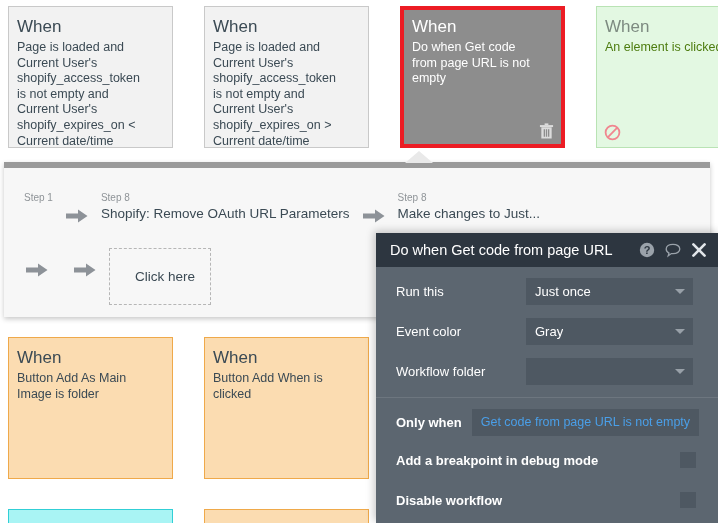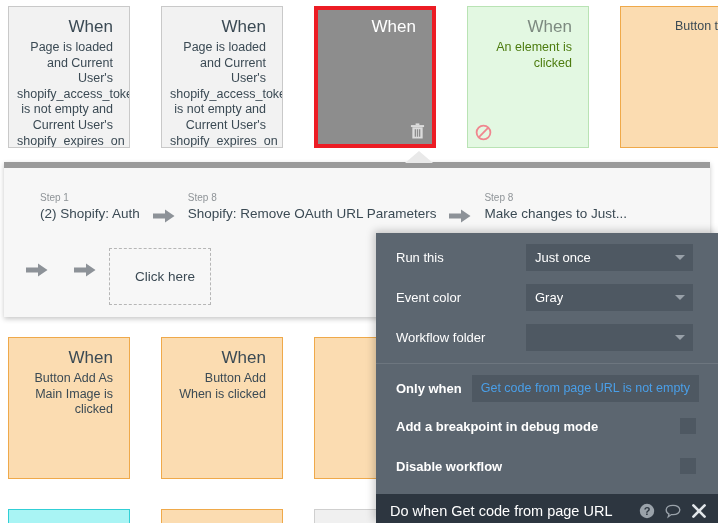--- a/index.html
+++ b/index.html
@@ -37,12 +37,12 @@
 
   .event-card {
     box-sizing: border-box;
-    width: 122px;
+    width: 165px;
     height: 142px;
     border: 1px solid #c9c9c9;
     background: #f2f2f2;
-    padding: 9px 16px 0 8px;
-    text-align: right;
+    padding: 9px 24px 0 8px;
+    text-align: left;
     position: relative;
     flex: 0 0 auto;
     overflow: hidden;

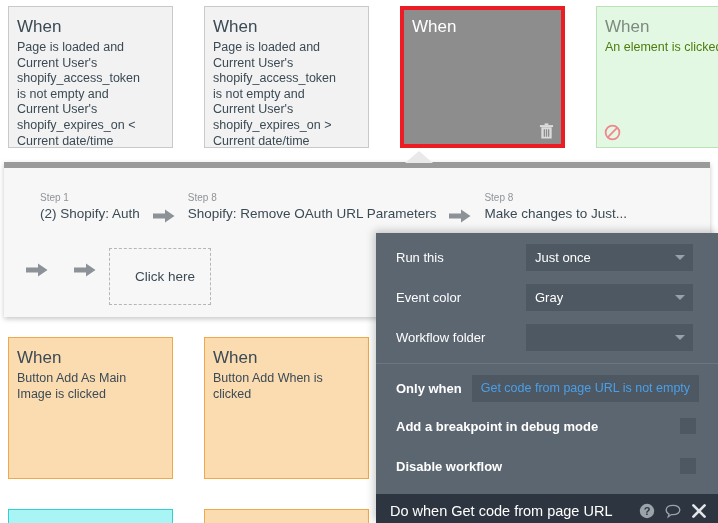--- a/index.html
+++ b/index.html
@@ -312,6 +312,7 @@
 
     <div class="event-card selected">
       <div class="card-title">When</div>
+      <div class="card-body">Do when Get code from page URL is not empty</div>
       <svg class="trash-icon" viewBox="0 0 16 17">
         <rect x="2.5" y="4.5" width="11" height="12" fill="#dcdcdc"></rect>
         <rect x="1" y="2.2" width="14" height="2.1" fill="#dcdcdc"></rect>

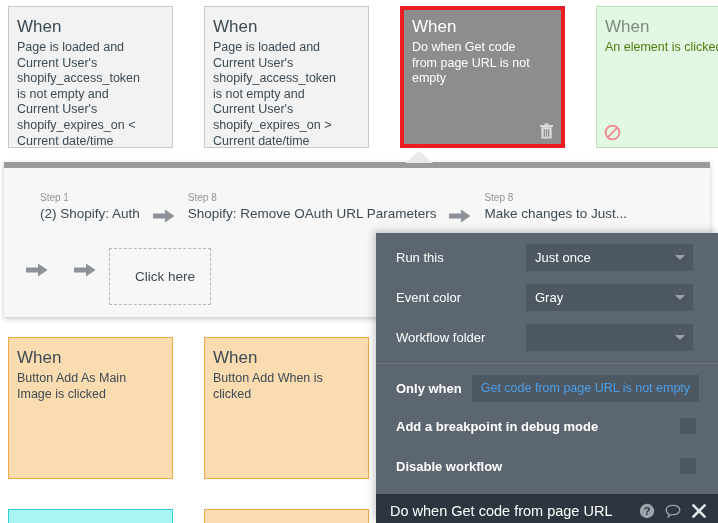--- a/index.html
+++ b/index.html
@@ -123,7 +123,7 @@
     display: flex;
     align-items: flex-start;
   }
-  #step-line-1 { left: 36px; top: 24px; }
+  #step-line-1 { left: 20px; top: 24px; }
   #step-line-2 { left: 22px; top: 78px; }
 
   .step-item { display: flex; flex-direction: column; }

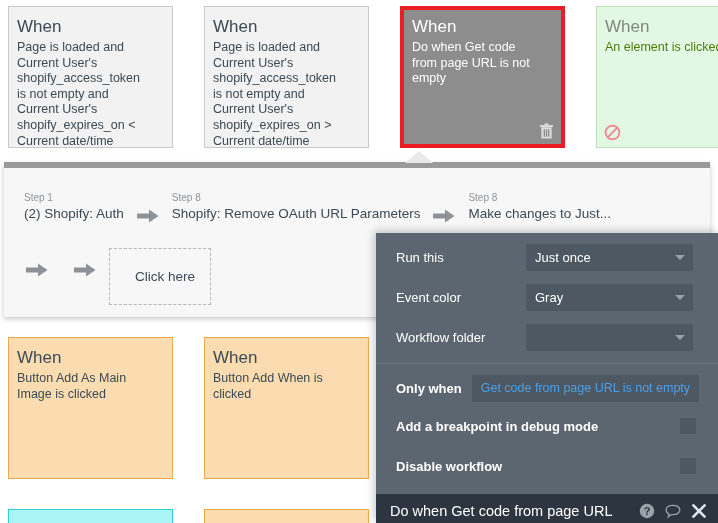--- a/index.html
+++ b/index.html
@@ -387,7 +387,6 @@
 
       <div class="step-item">
         <div class="step-label">Step 1</div>
-        <div class="step-name">(2) Shopify: Auth</div>
       </div>
 
       <svg class="step-arrow" viewBox="0 0 22 16">

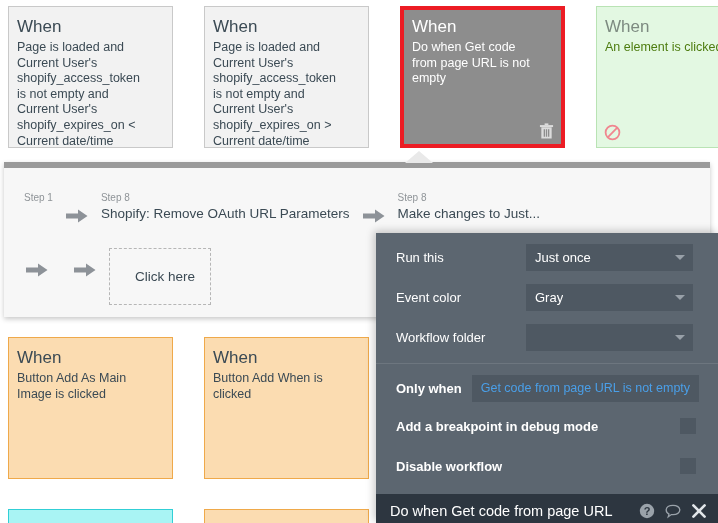--- a/index.html
+++ b/index.html
@@ -430,6 +430,24 @@
 
   <div id="property-panel">
 
+    <div id="panel-header">
+      <div id="panel-title">Do when Get code from page URL</div>
+
+      <svg class="panel-icon" viewBox="0 0 16 16">
+        <circle cx="8" cy="8" r="7.2" fill="#9aa2aa"></circle>
+        <text x="8" y="12" font-size="11" font-weight="bold" fill="#2d3640" text-anchor="middle" font-family="Liberation Sans, sans-serif">?</text>
+      </svg>
+
+      <svg class="panel-icon" viewBox="0 0 16 16">
+        <path d="M8 2.3 C4 2.3 1.2 4.3 1.2 7 C1.2 8.7 2.3 10.2 4 11.1 L3.2 13.9 L6.3 11.6 C6.8 11.7 7.4 11.7 8 11.7 C12 11.7 14.8 9.7 14.8 7 C14.8 4.3 12 2.3 8 2.3 Z" fill="none" stroke="#9aa2aa" stroke-width="1.3"></path>
+      </svg>
+
+      <svg class="panel-icon" viewBox="0 0 16 16">
+        <line x1="2.4" y1="2.4" x2="13.6" y2="13.6" stroke="#e2e6ea" stroke-width="2.6" stroke-linecap="round"></line>
+        <line x1="13.6" y1="2.4" x2="2.4" y2="13.6" stroke="#e2e6ea" stroke-width="2.6" stroke-linecap="round"></line>
+      </svg>
+    </div>
+
     <div id="panel-body">
 
       <div class="prop-row">
@@ -477,24 +495,6 @@
 
     </div>
 
-    <div id="panel-header">
-      <div id="panel-title">Do when Get code from page URL</div>
-
-      <svg class="panel-icon" viewBox="0 0 16 16">
-        <circle cx="8" cy="8" r="7.2" fill="#9aa2aa"></circle>
-        <text x="8" y="12" font-size="11" font-weight="bold" fill="#2d3640" text-anchor="middle" font-family="Liberation Sans, sans-serif">?</text>
-      </svg>
-
-      <svg class="panel-icon" viewBox="0 0 16 16">
-        <path d="M8 2.3 C4 2.3 1.2 4.3 1.2 7 C1.2 8.7 2.3 10.2 4 11.1 L3.2 13.9 L6.3 11.6 C6.8 11.7 7.4 11.7 8 11.7 C12 11.7 14.8 9.7 14.8 7 C14.8 4.3 12 2.3 8 2.3 Z" fill="none" stroke="#9aa2aa" stroke-width="1.3"></path>
-      </svg>
-
-      <svg class="panel-icon" viewBox="0 0 16 16">
-        <line x1="2.4" y1="2.4" x2="13.6" y2="13.6" stroke="#e2e6ea" stroke-width="2.6" stroke-linecap="round"></line>
-        <line x1="13.6" y1="2.4" x2="2.4" y2="13.6" stroke="#e2e6ea" stroke-width="2.6" stroke-linecap="round"></line>
-      </svg>
-    </div>
-
   </div>
 
 </div>

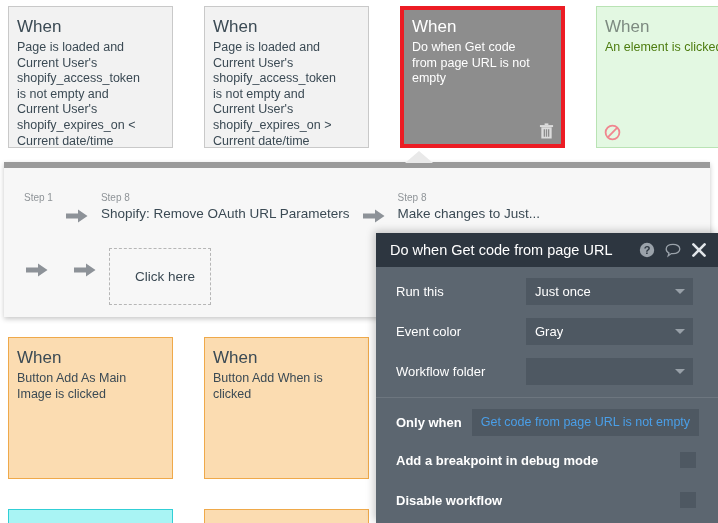--- a/index.html
+++ b/index.html
@@ -345,7 +345,7 @@
 
     <div class="event-card orange">
       <div class="card-title">When</div>
-      <div class="card-body">Button Add As Main Image is clicked</div>
+      <div class="card-body">Button Add As Main Image is folder</div>
     </div>
 
     <div class="event-card orange">

